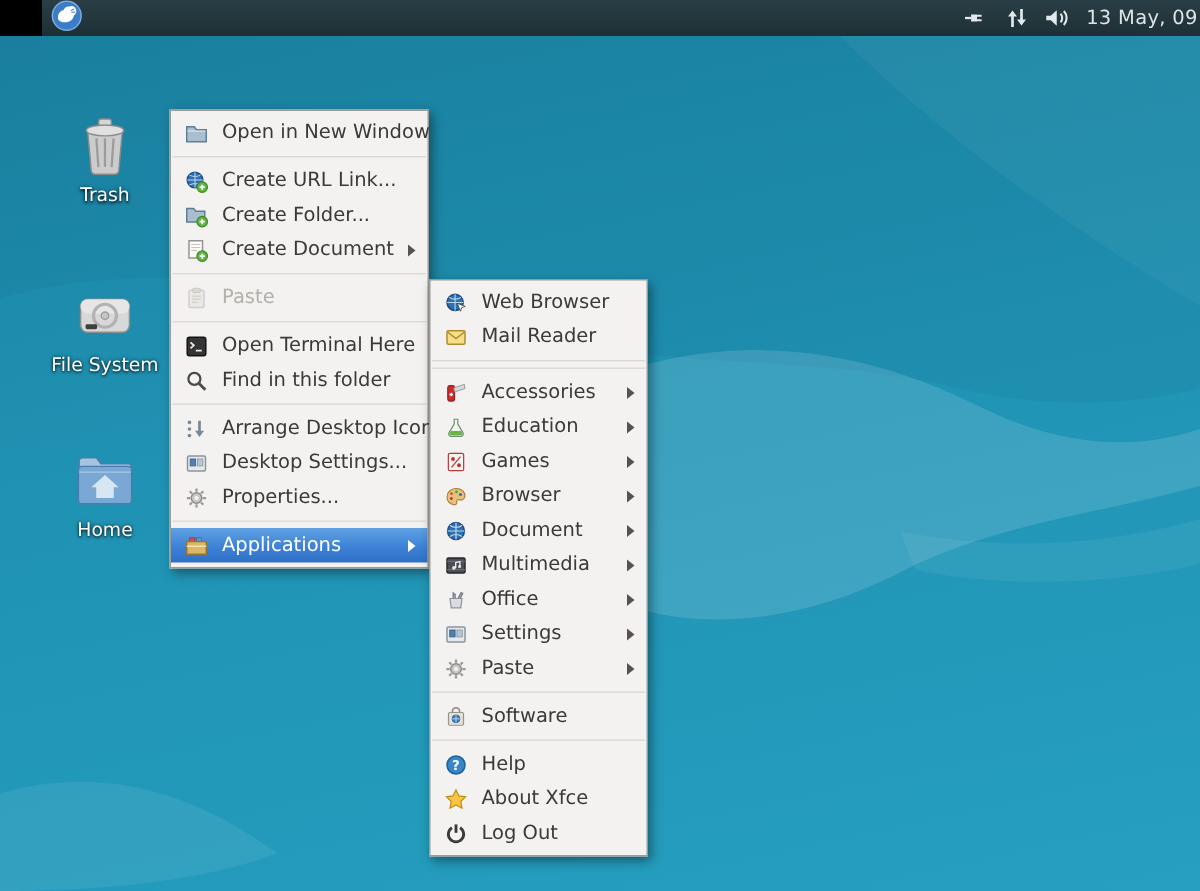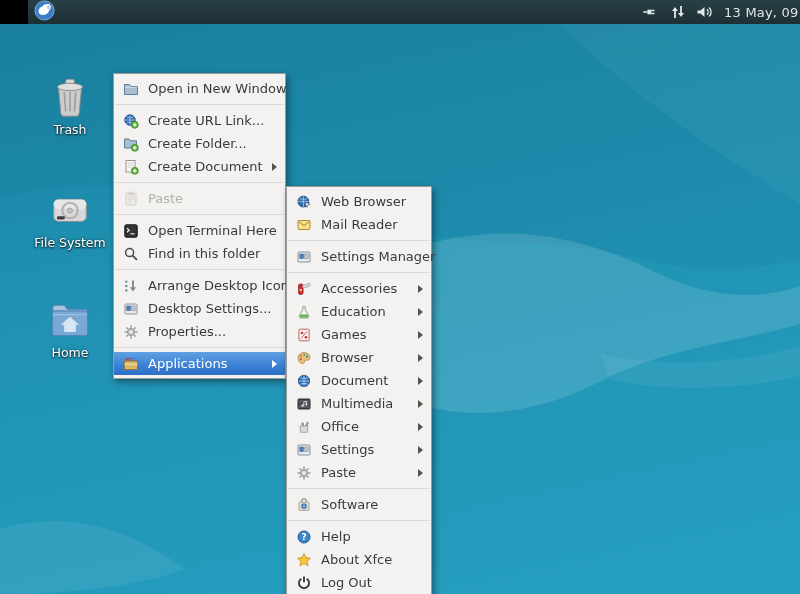--- a/index.html
+++ b/index.html
@@ -290,16 +290,6 @@
         <span>Mail Reader</span>
       </div>
       <div class="sep"></div>
-      <div class="mi">
-        <span class="mico">
-          <svg width="16" height="16" viewBox="0 0 16 16">
-            <rect x="2" y="3" width="12" height="10" rx="1" fill="#e6e9ec" stroke="#8a949c"></rect>
-            <rect x="3.8" y="5" width="3.6" height="4.6" fill="#4f7fb5" stroke="#3c668f" stroke-width=".6"></rect>
-            <rect x="8.6" y="5" width="3.6" height="4.6" fill="#b9c6d2" stroke="#8a99a6" stroke-width=".6"></rect>
-          </svg>
-        </span>
-        <span>Settings Manager</span>
-      </div>
       <div class="sep"></div>
       <div class="mi">
         <span class="mico">

